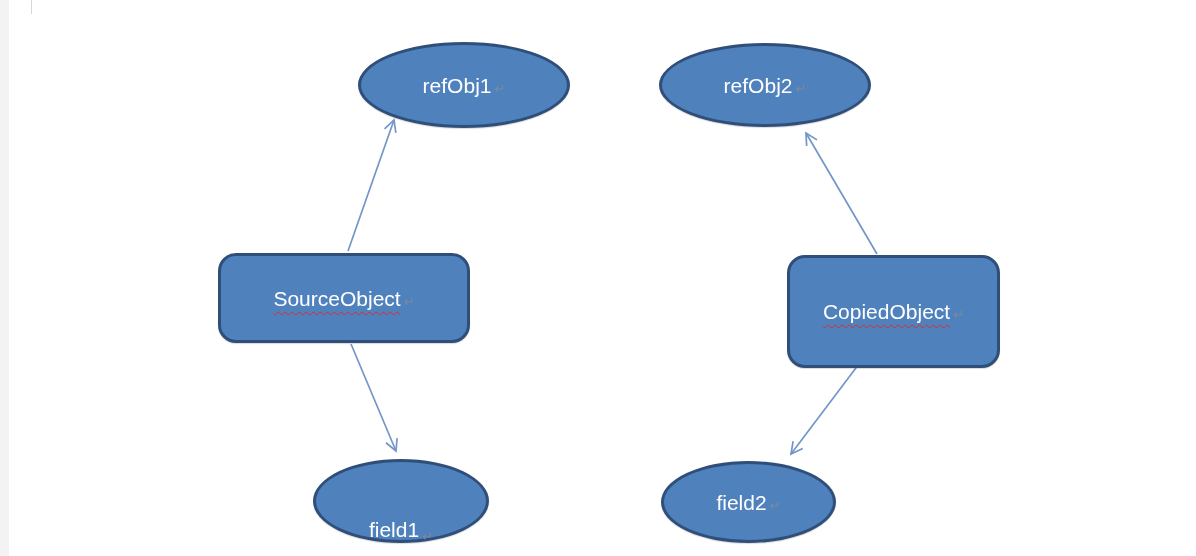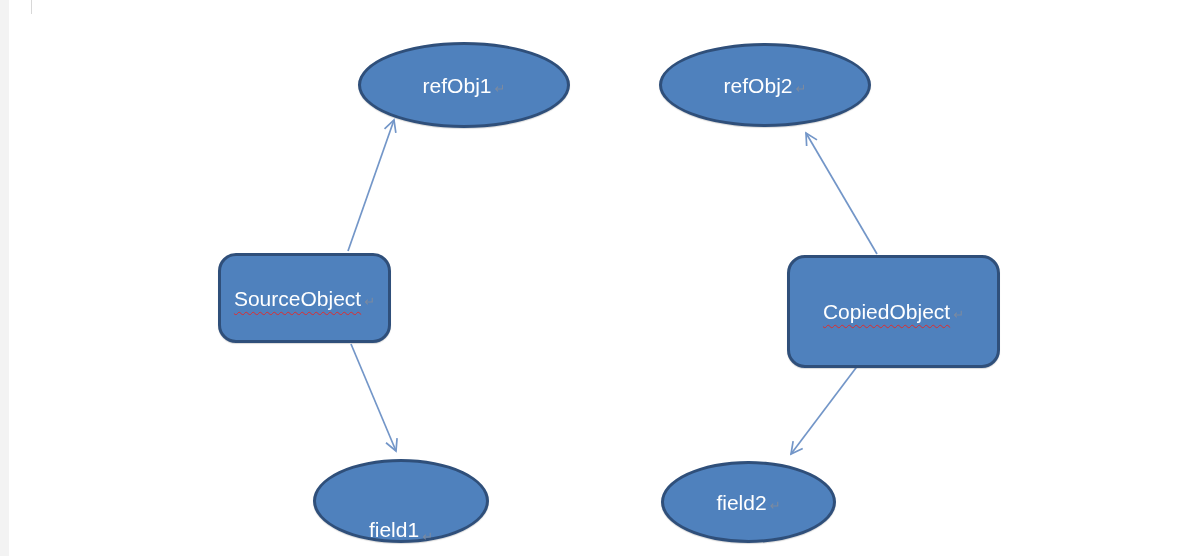--- a/index.html
+++ b/index.html
@@ -66,7 +66,7 @@
   
   #node-refobj1      { left: 358px; top: 42px;  width: 212px; height: 86px; text-align: right; }
   #node-refobj2      { left: 659px; top: 43px;  width: 212px; height: 84px; }
-  #node-sourceobject { left: 218px; top: 253px; width: 173px; height: 90px; align-items: center; }
+  #node-sourceobject { left: 218px; top: 253px; width: 252px; height: 90px; align-items: center; }
   #node-copiedobject { left: 787px; top: 255px; width: 213px; height: 113px; }
   #node-field1       { left: 313px; top: 459px; width: 176px; height: 84px; align-items: flex-end; }
   #node-field2       { left: 661px; top: 461px; width: 175px; height: 82px; }

